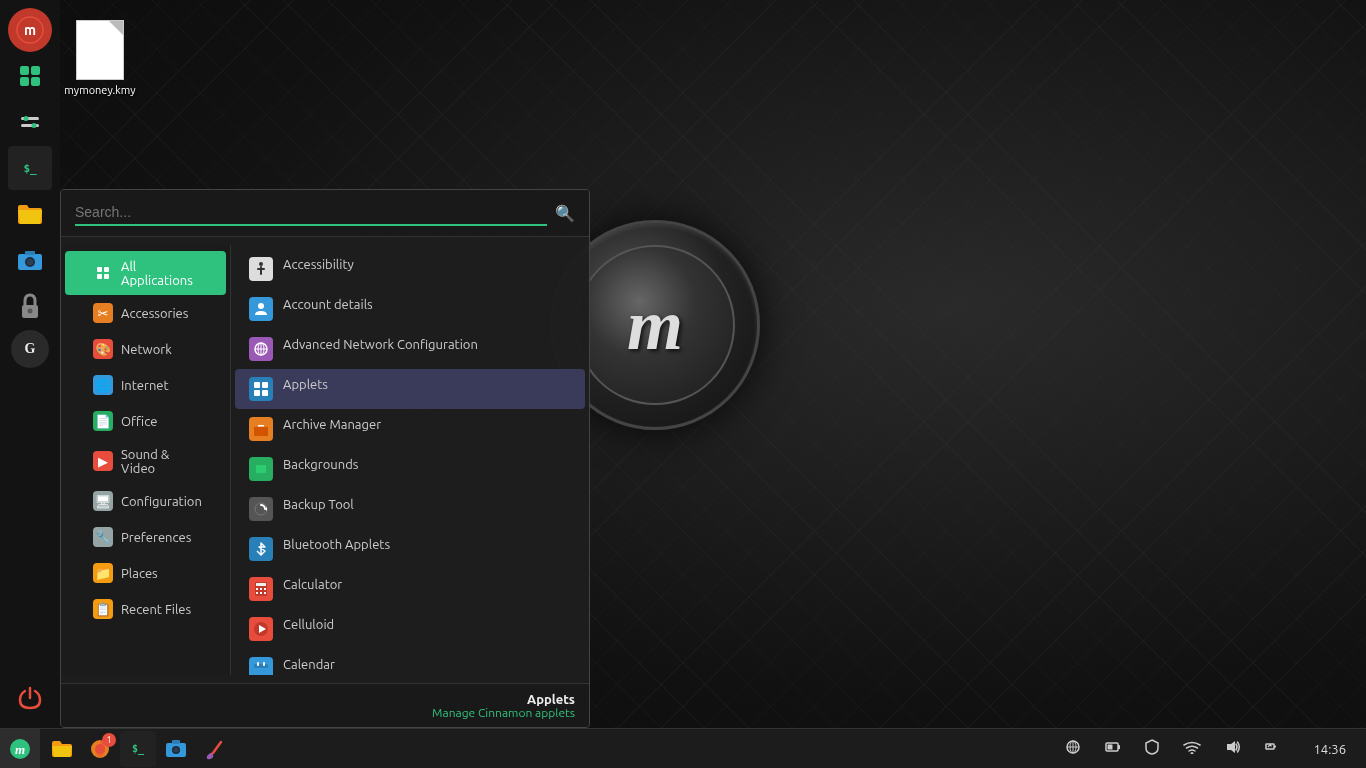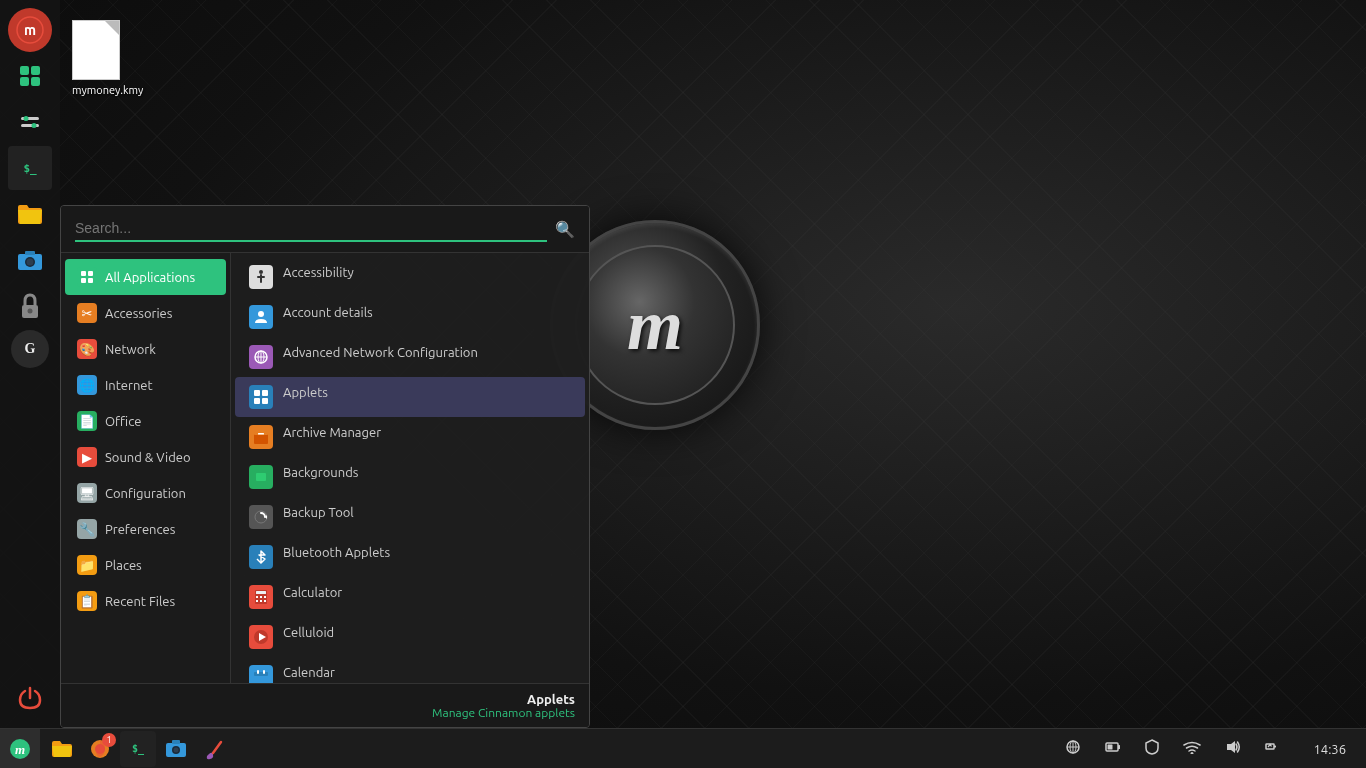--- a/index.html
+++ b/index.html
@@ -89,10 +89,10 @@
     .desktop-icon {
       position: absolute;
       top: 20px;
-      left: 72px;
+      left: 60px;
       display: flex;
       flex-direction: column;
-      align-items: flex-start;
+      align-items: center;
       cursor: pointer;
       width: 80px;
     }

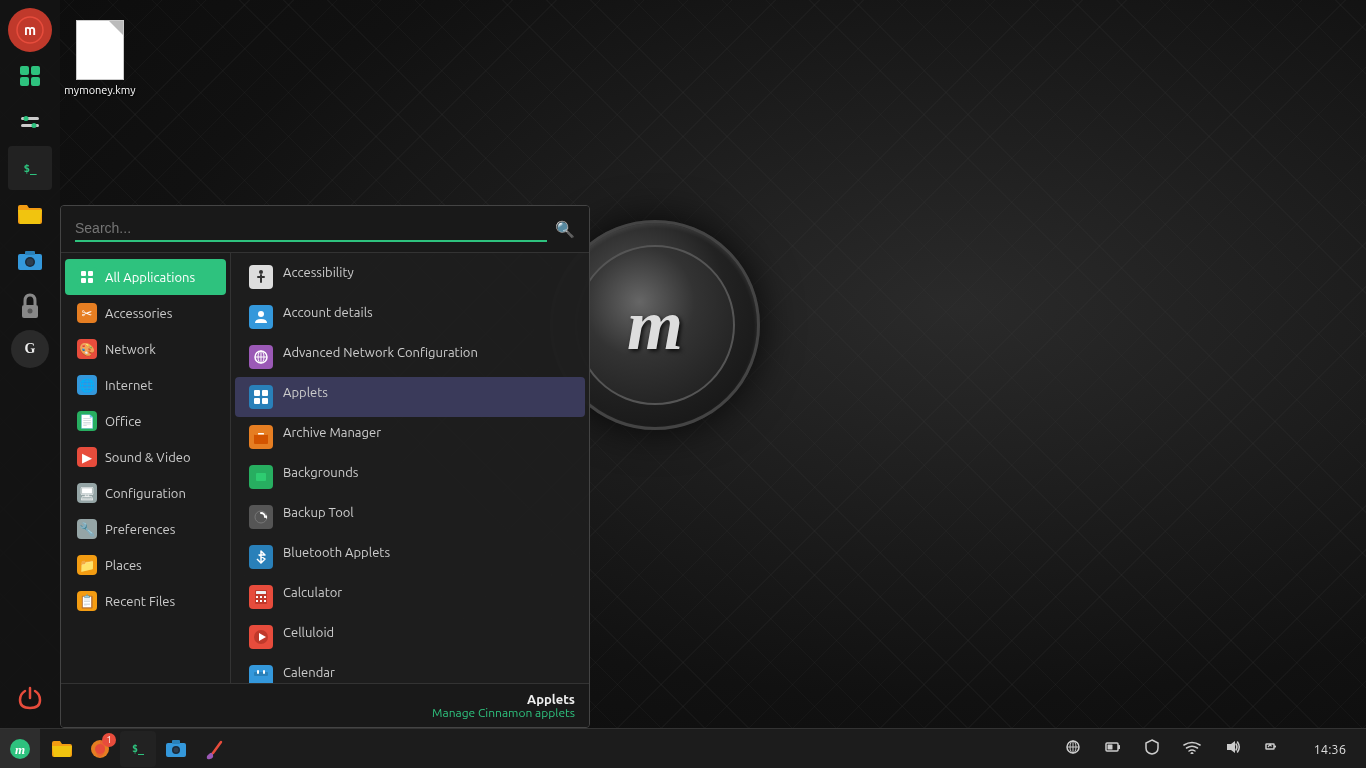--- a/index.html
+++ b/index.html
@@ -250,6 +250,7 @@
       z-index: 200;
       display: flex;
       flex-direction: column;
+      gap: 8px;
     }
 
     .app-menu-search {

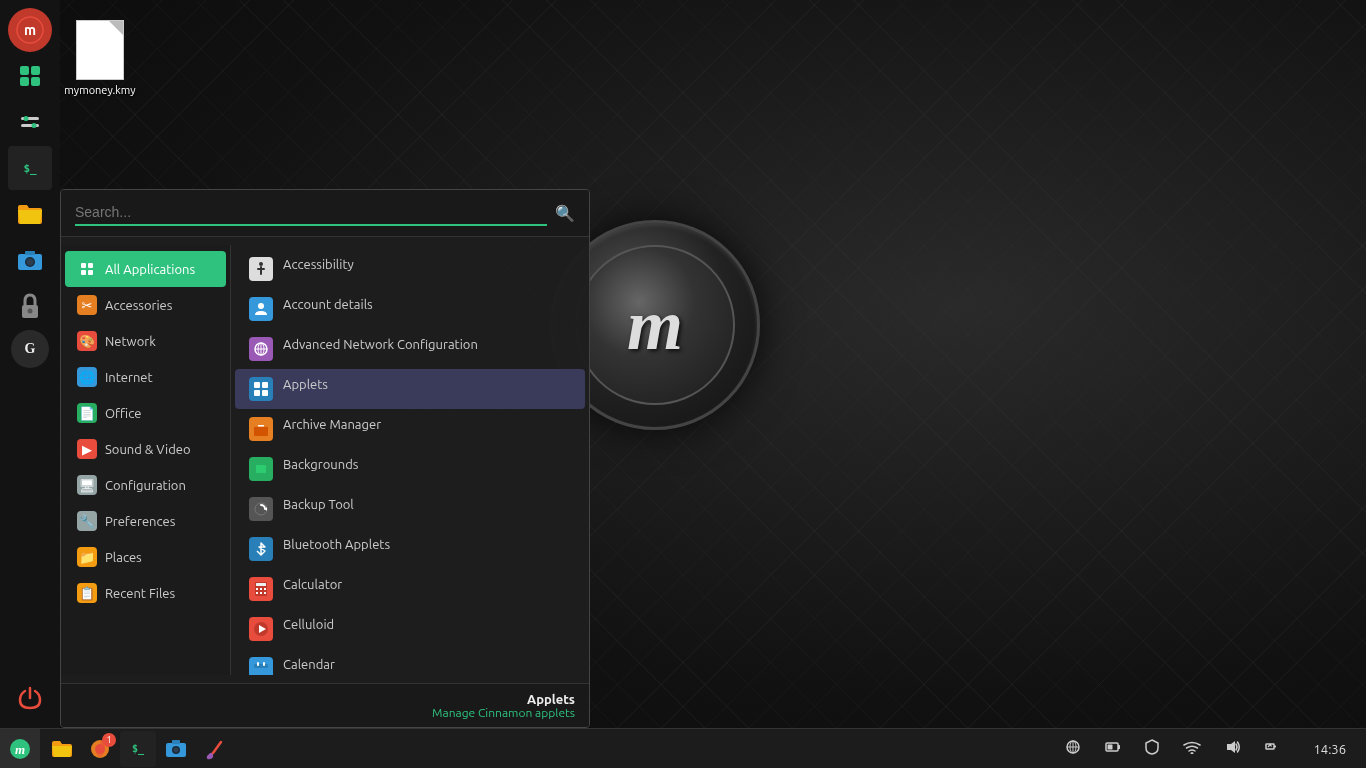--- a/index.html
+++ b/index.html
@@ -299,7 +299,7 @@
       display: flex;
       align-items: center;
       gap: 8px;
-      padding: 8px 12px;
+      padding: 8px 28px;
       cursor: pointer;
       font-size: 13px;
       color: #ccc;

